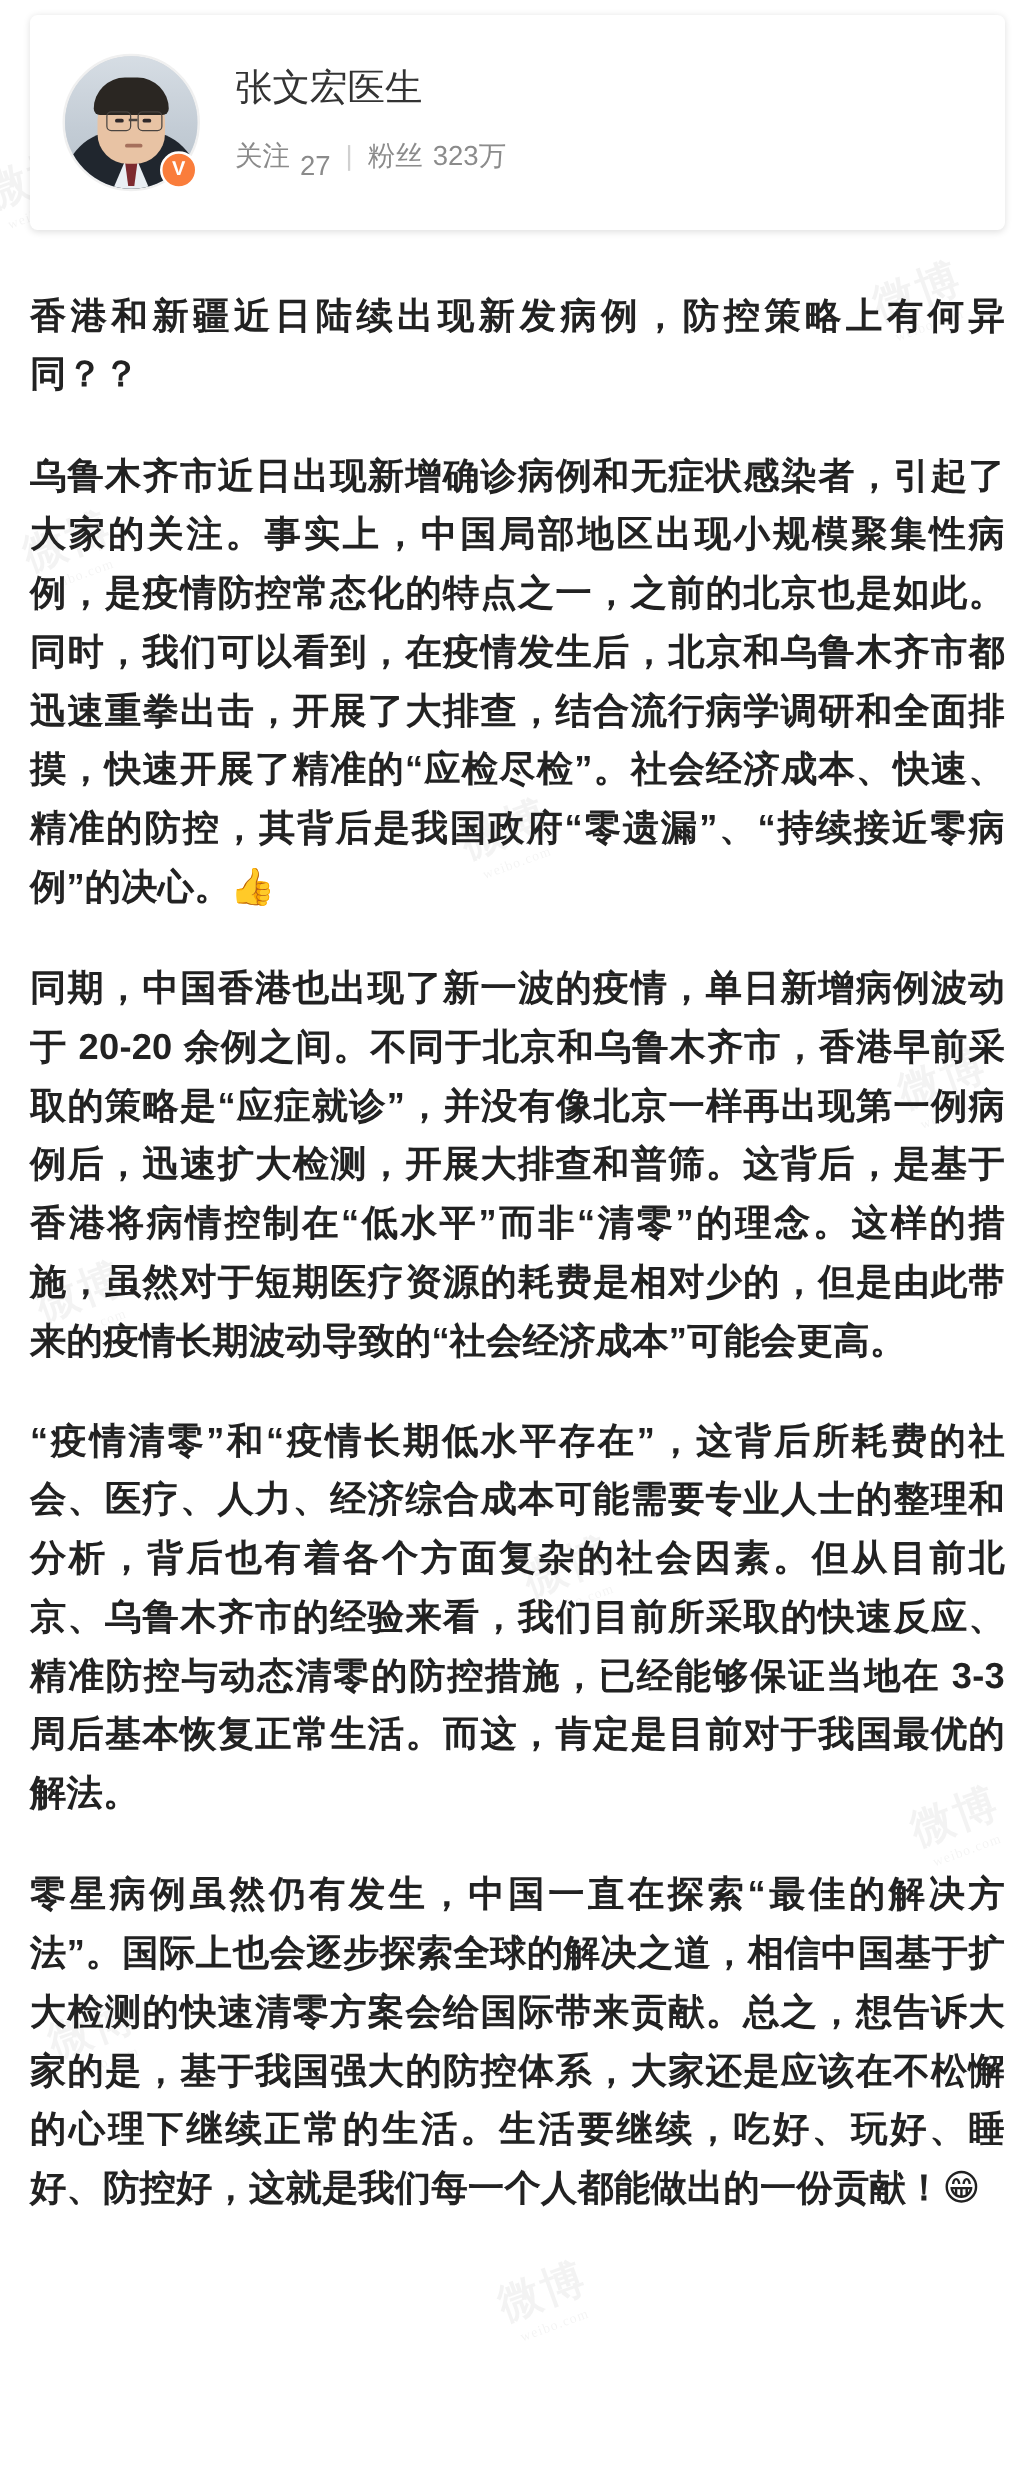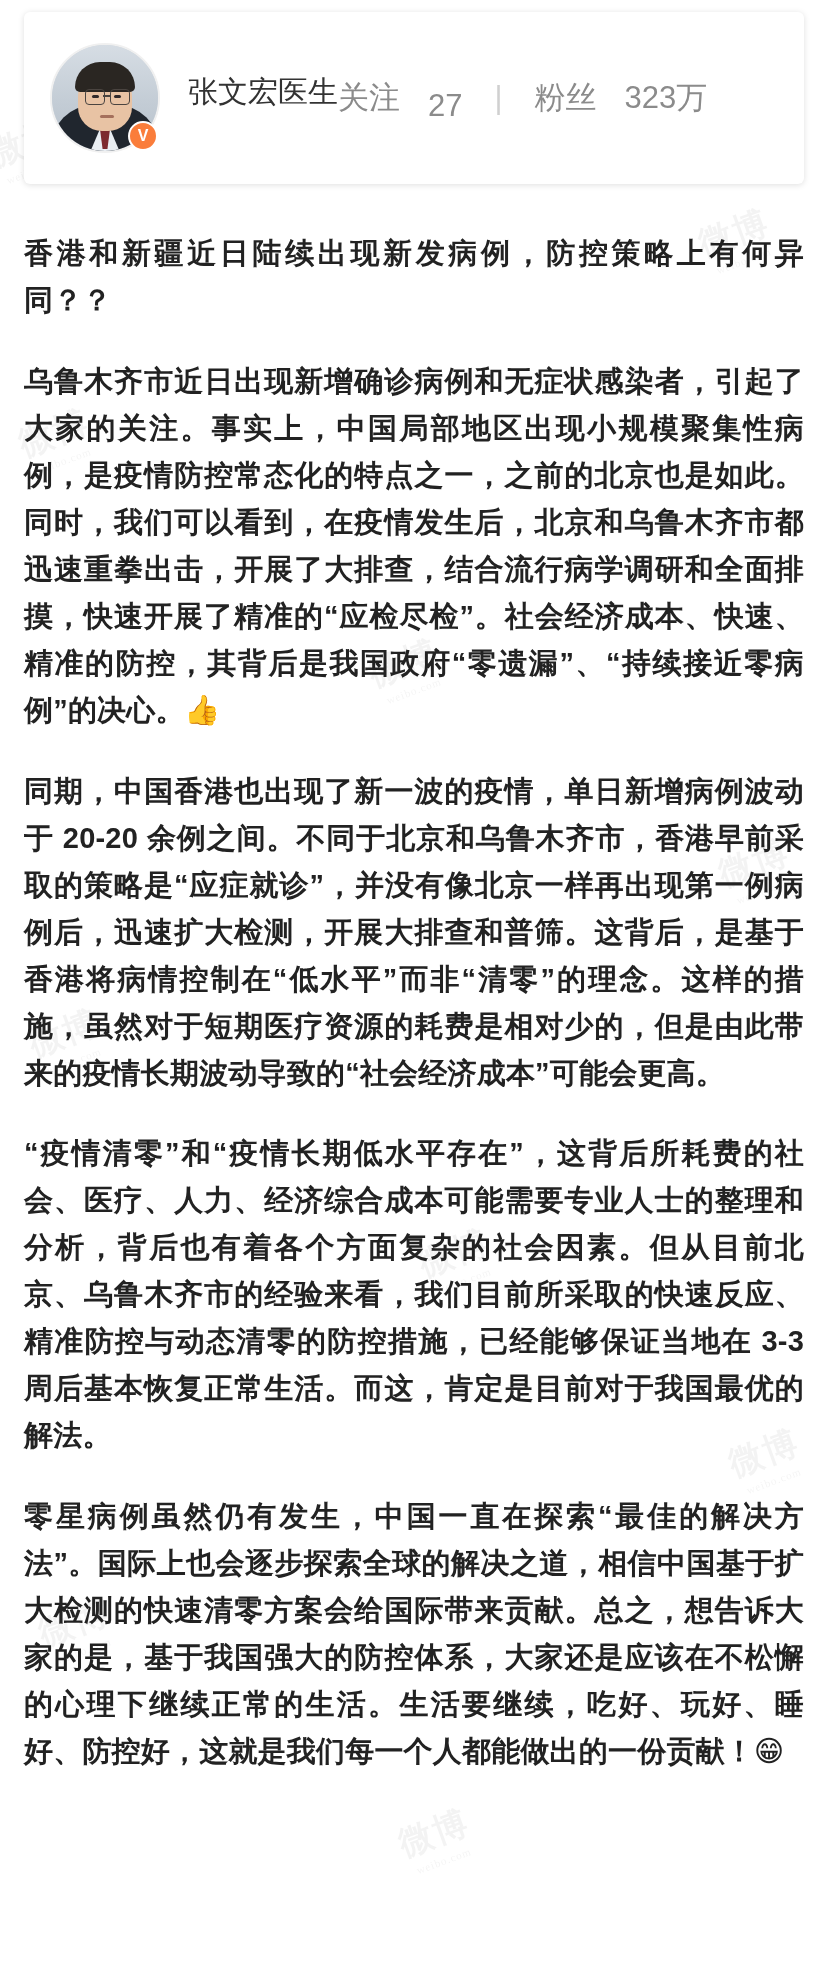--- a/index.html
+++ b/index.html
@@ -183,6 +183,7 @@
   .author-meta {
     margin-left: 28px;
     display: flex;
+    flex-direction: column;
     justify-content: center;
   }
   .author-name {

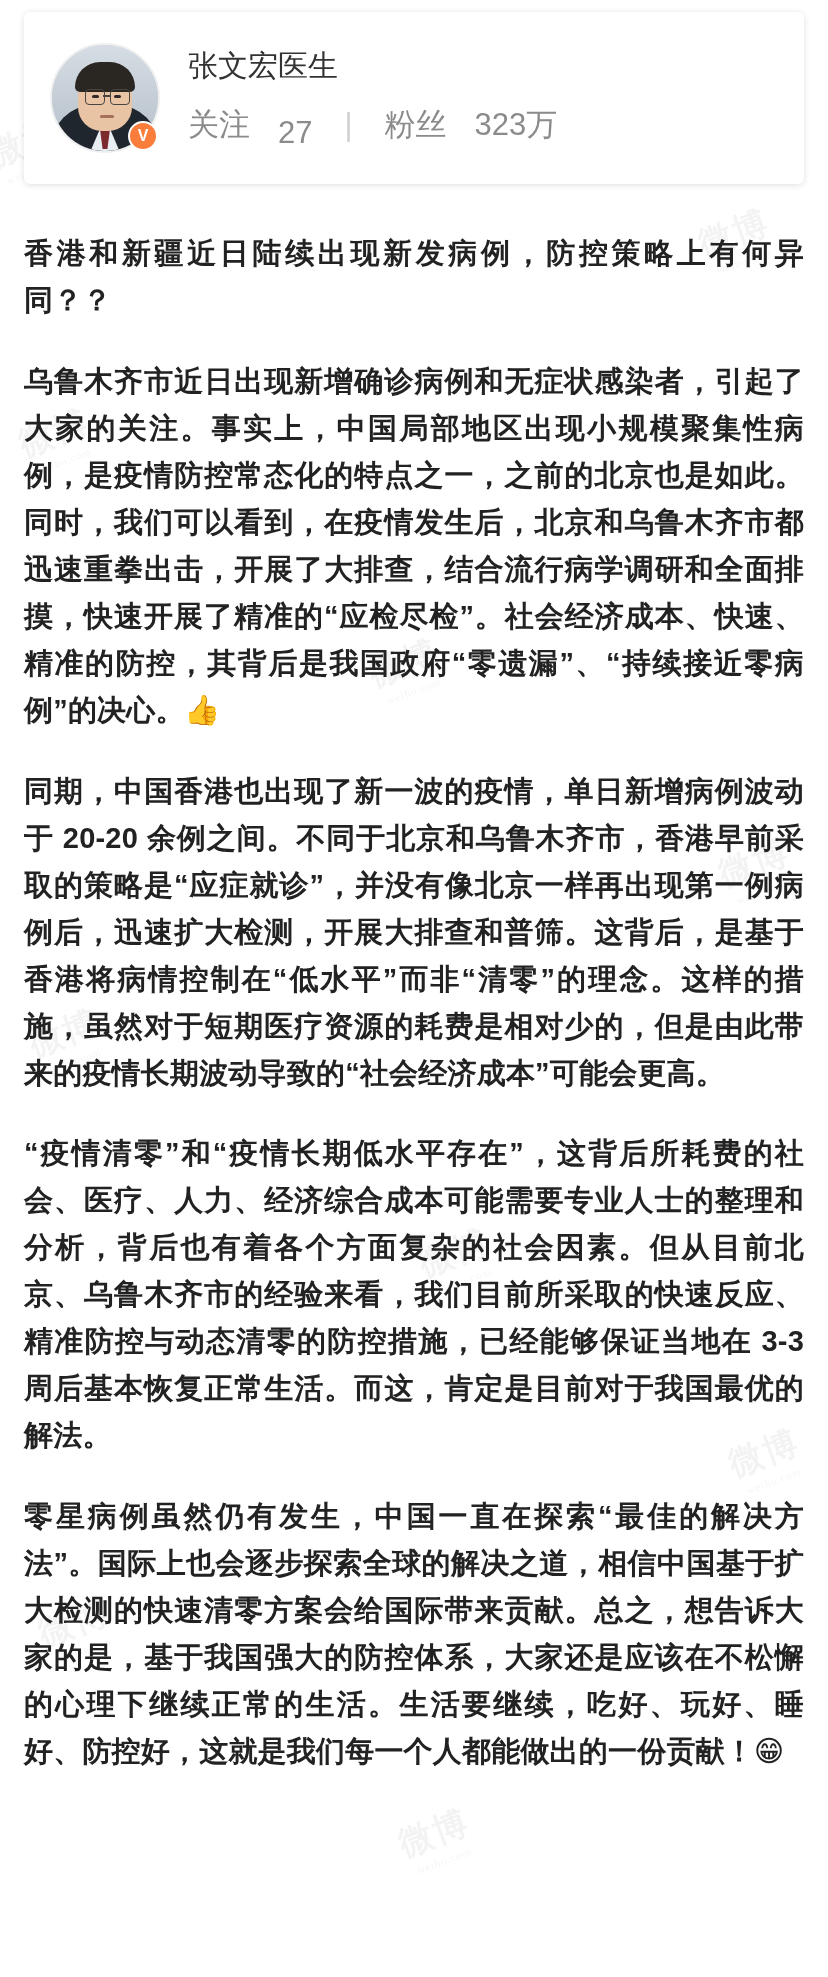--- a/index.html
+++ b/index.html
@@ -193,11 +193,10 @@
     margin-bottom: 14px;
   }
   .author-stats {
-    font-size: 31px;
+    font-size: 22px;
     color: #8b8b8b;
     display: flex;
     align-items: center;
-    gap: 20px;
   }
   .stat-sep {
     margin: 0 12px;

